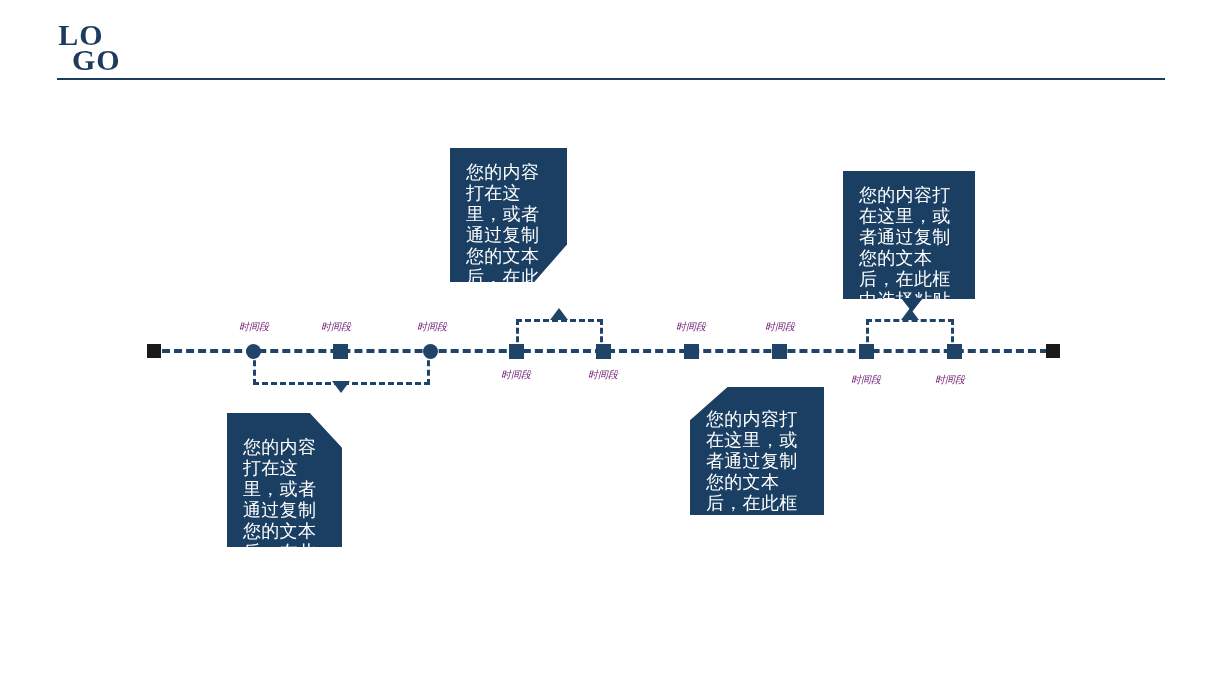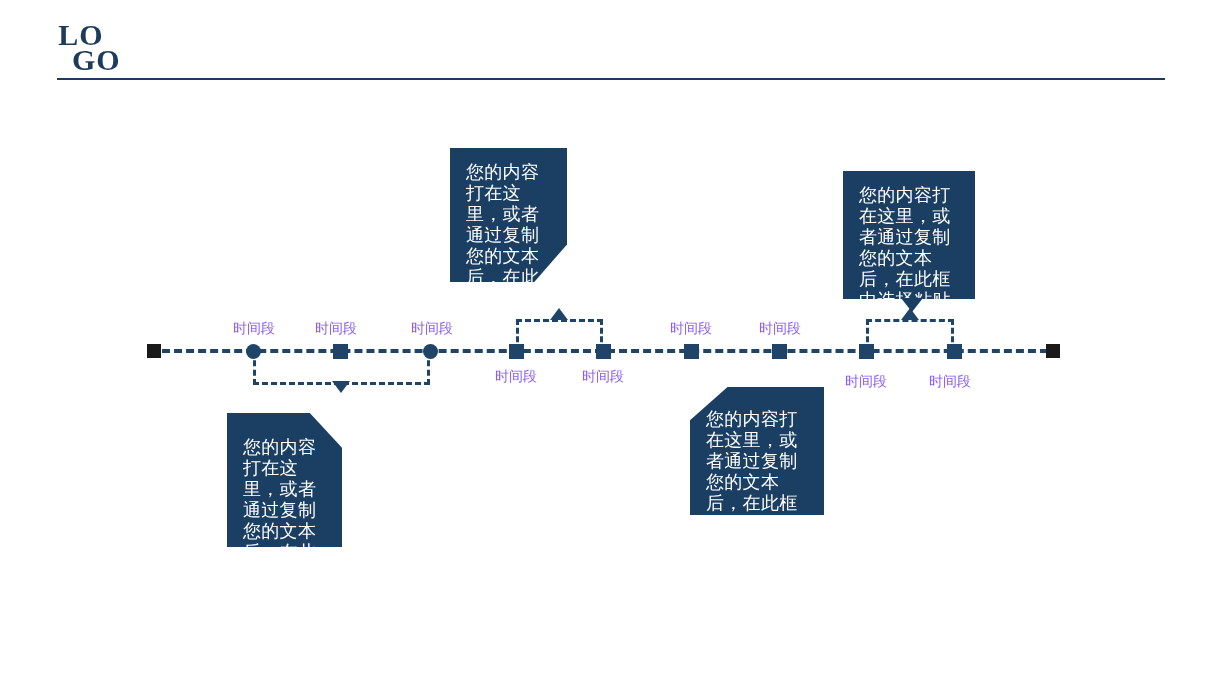--- a/index.html
+++ b/index.html
@@ -70,10 +70,11 @@
 
   .tlabel{
     position:absolute;
-    font-size:14px;
-    color:#8b5cf6;
+    font-size:10px;
+    color:#701a75;
     white-space:nowrap;
     transform:translateX(-50%);
+    font-style:italic;
   }
 
   

